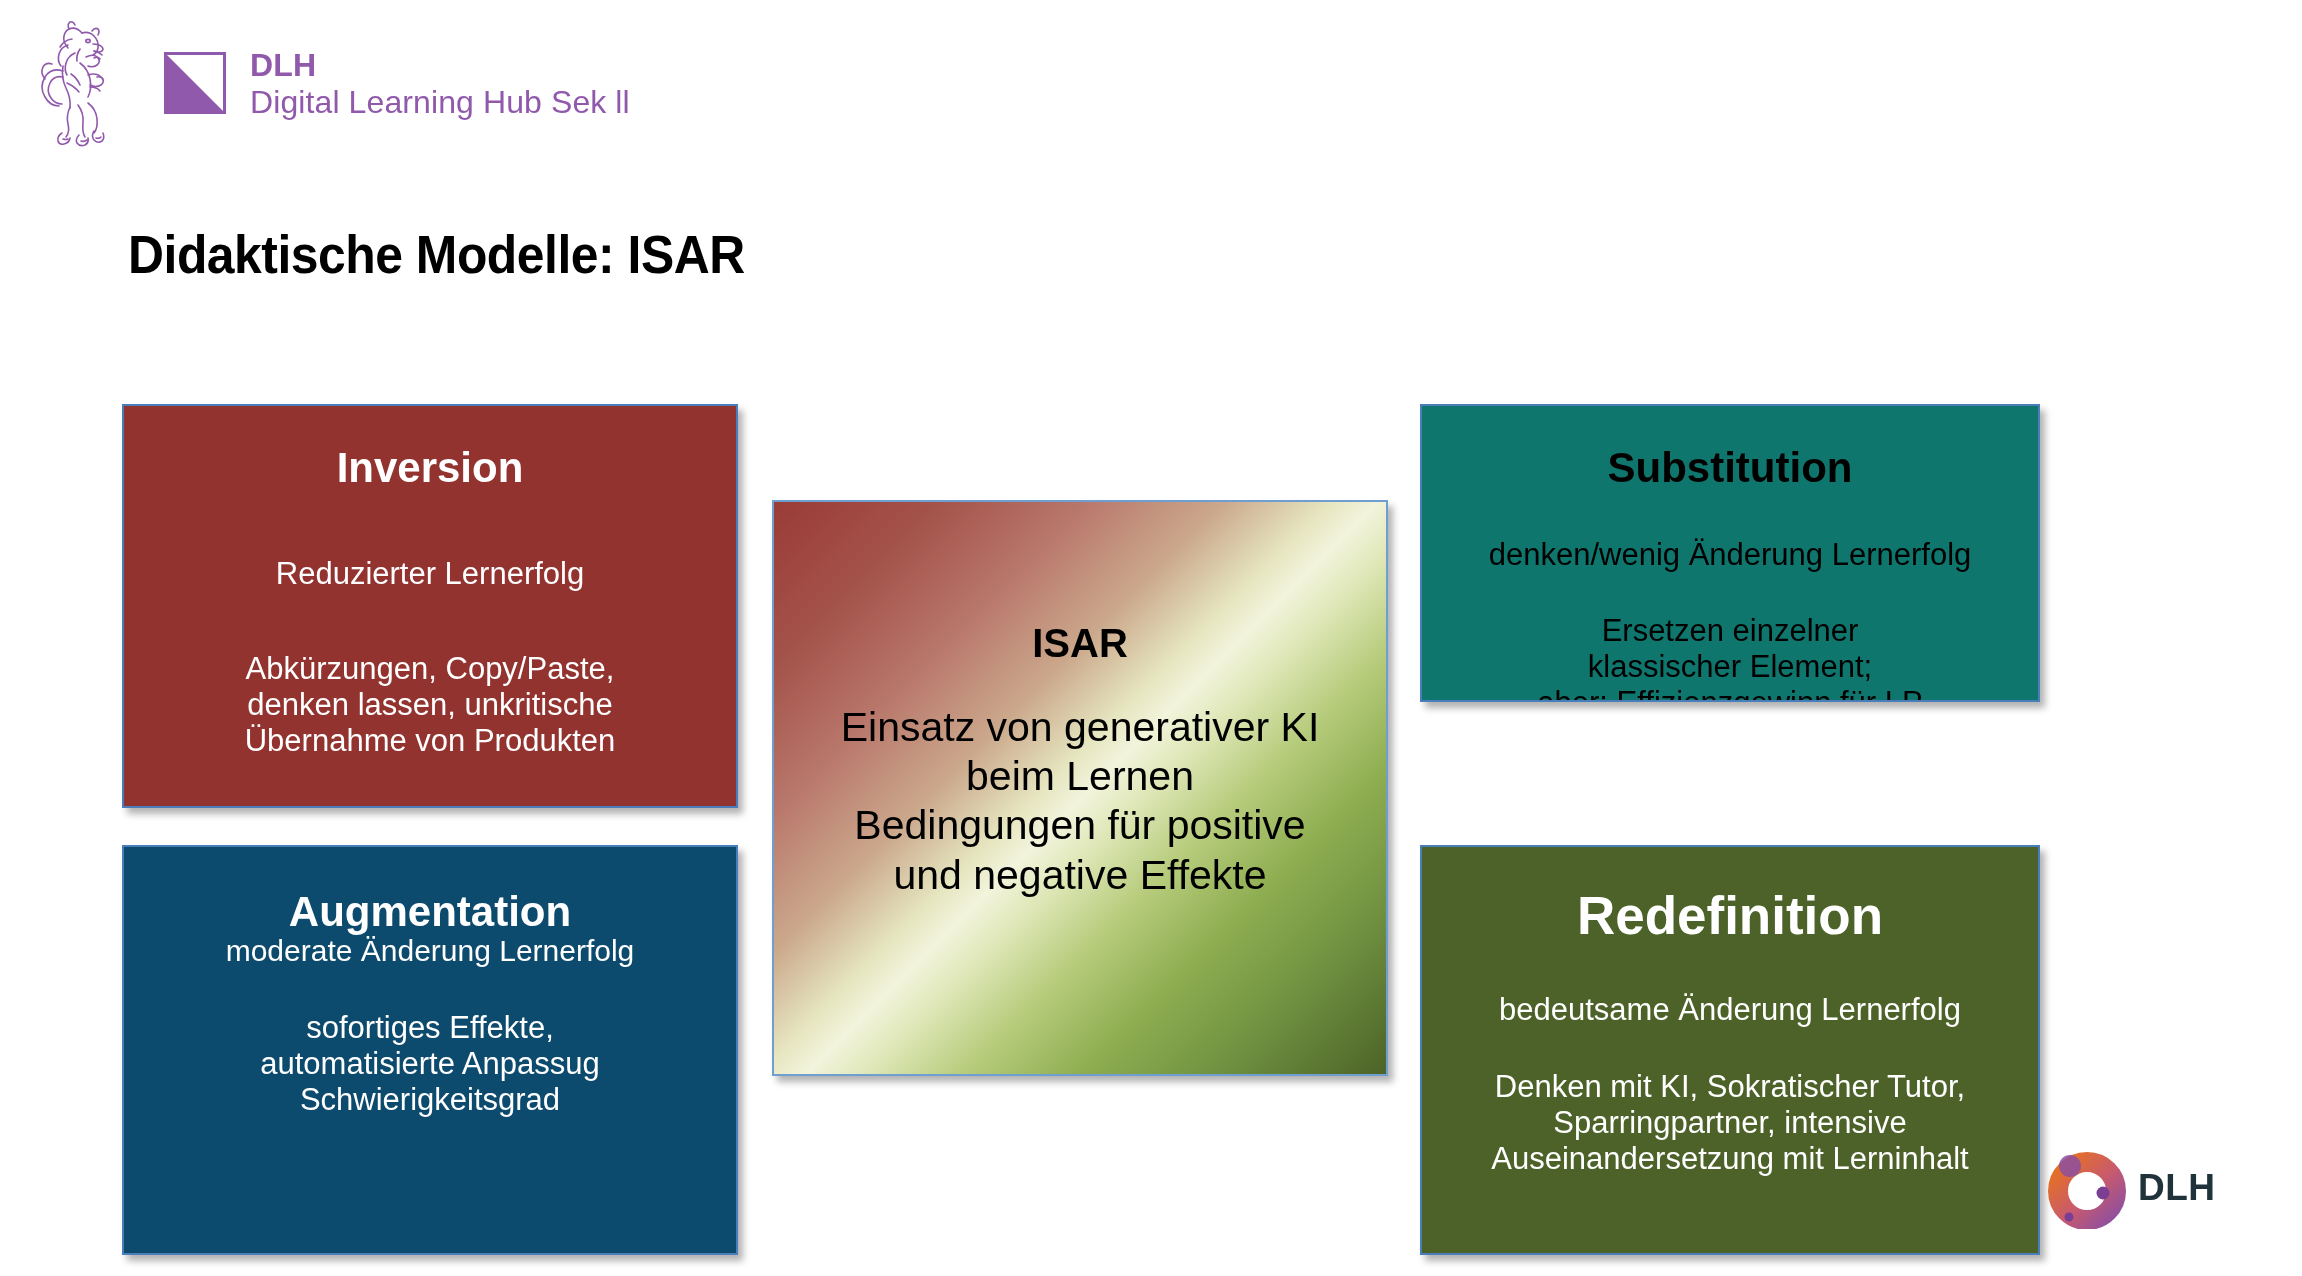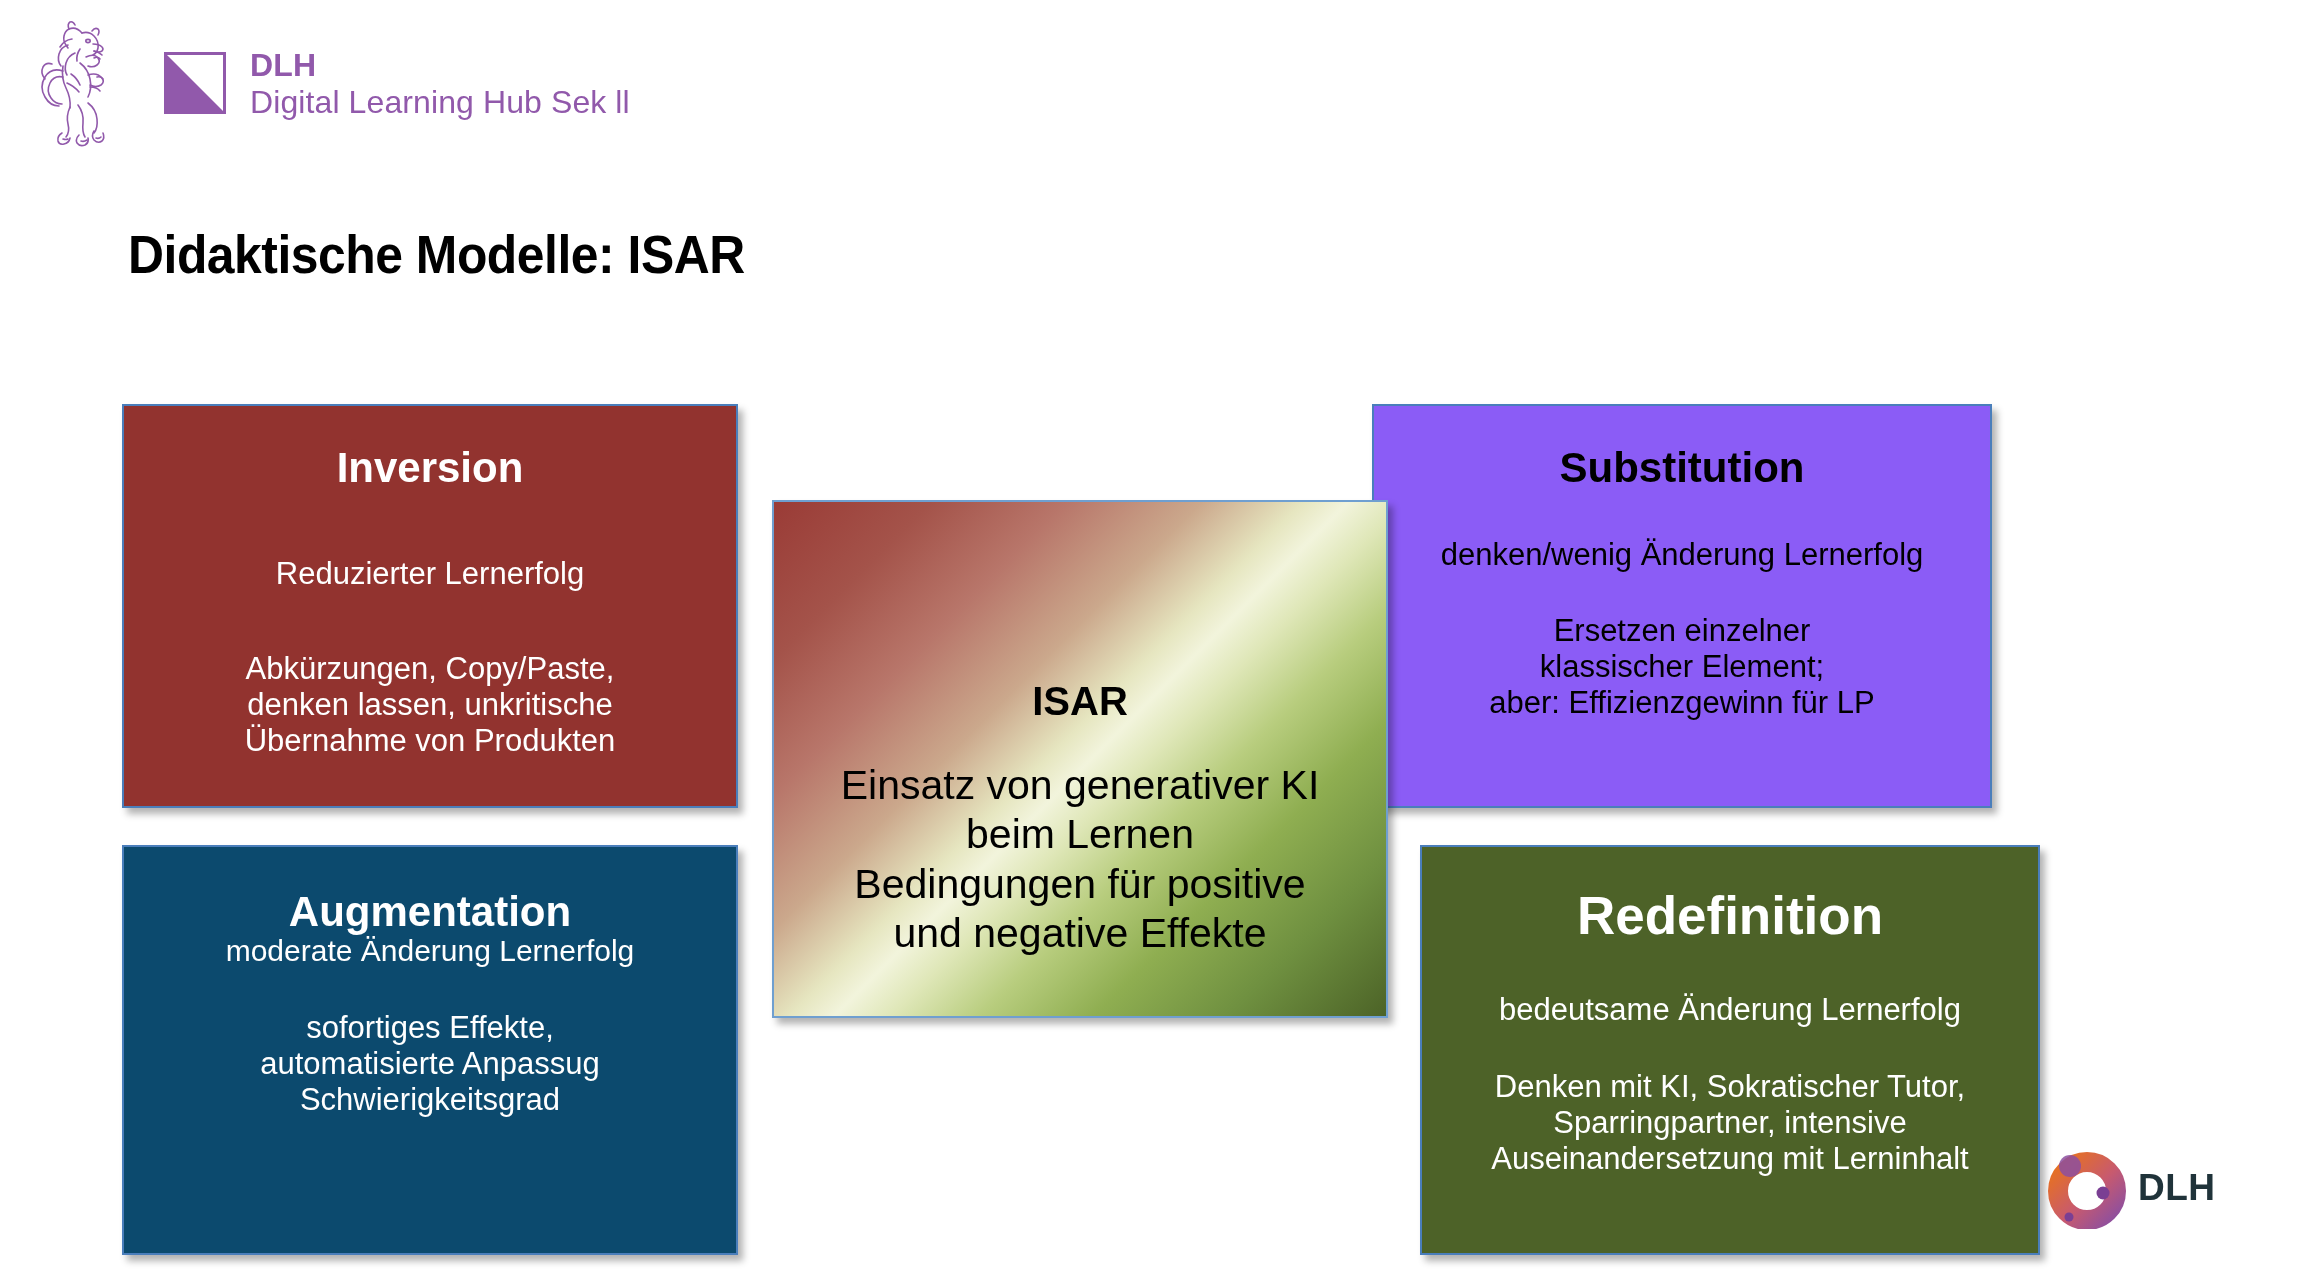--- a/index.html
+++ b/index.html
@@ -108,8 +108,8 @@
 
   
   #card-substitution {
-    left: 1372px; top: 404px; width: 620px; height: 404px;
-    background: #8b5cf6;
+    left: 1420px; top: 404px; width: 620px; height: 298px;
+    background: #0f766e;
     color: #000000;
   }
   #card-substitution .card-title { font-size: 42px; margin-top: 40px; }

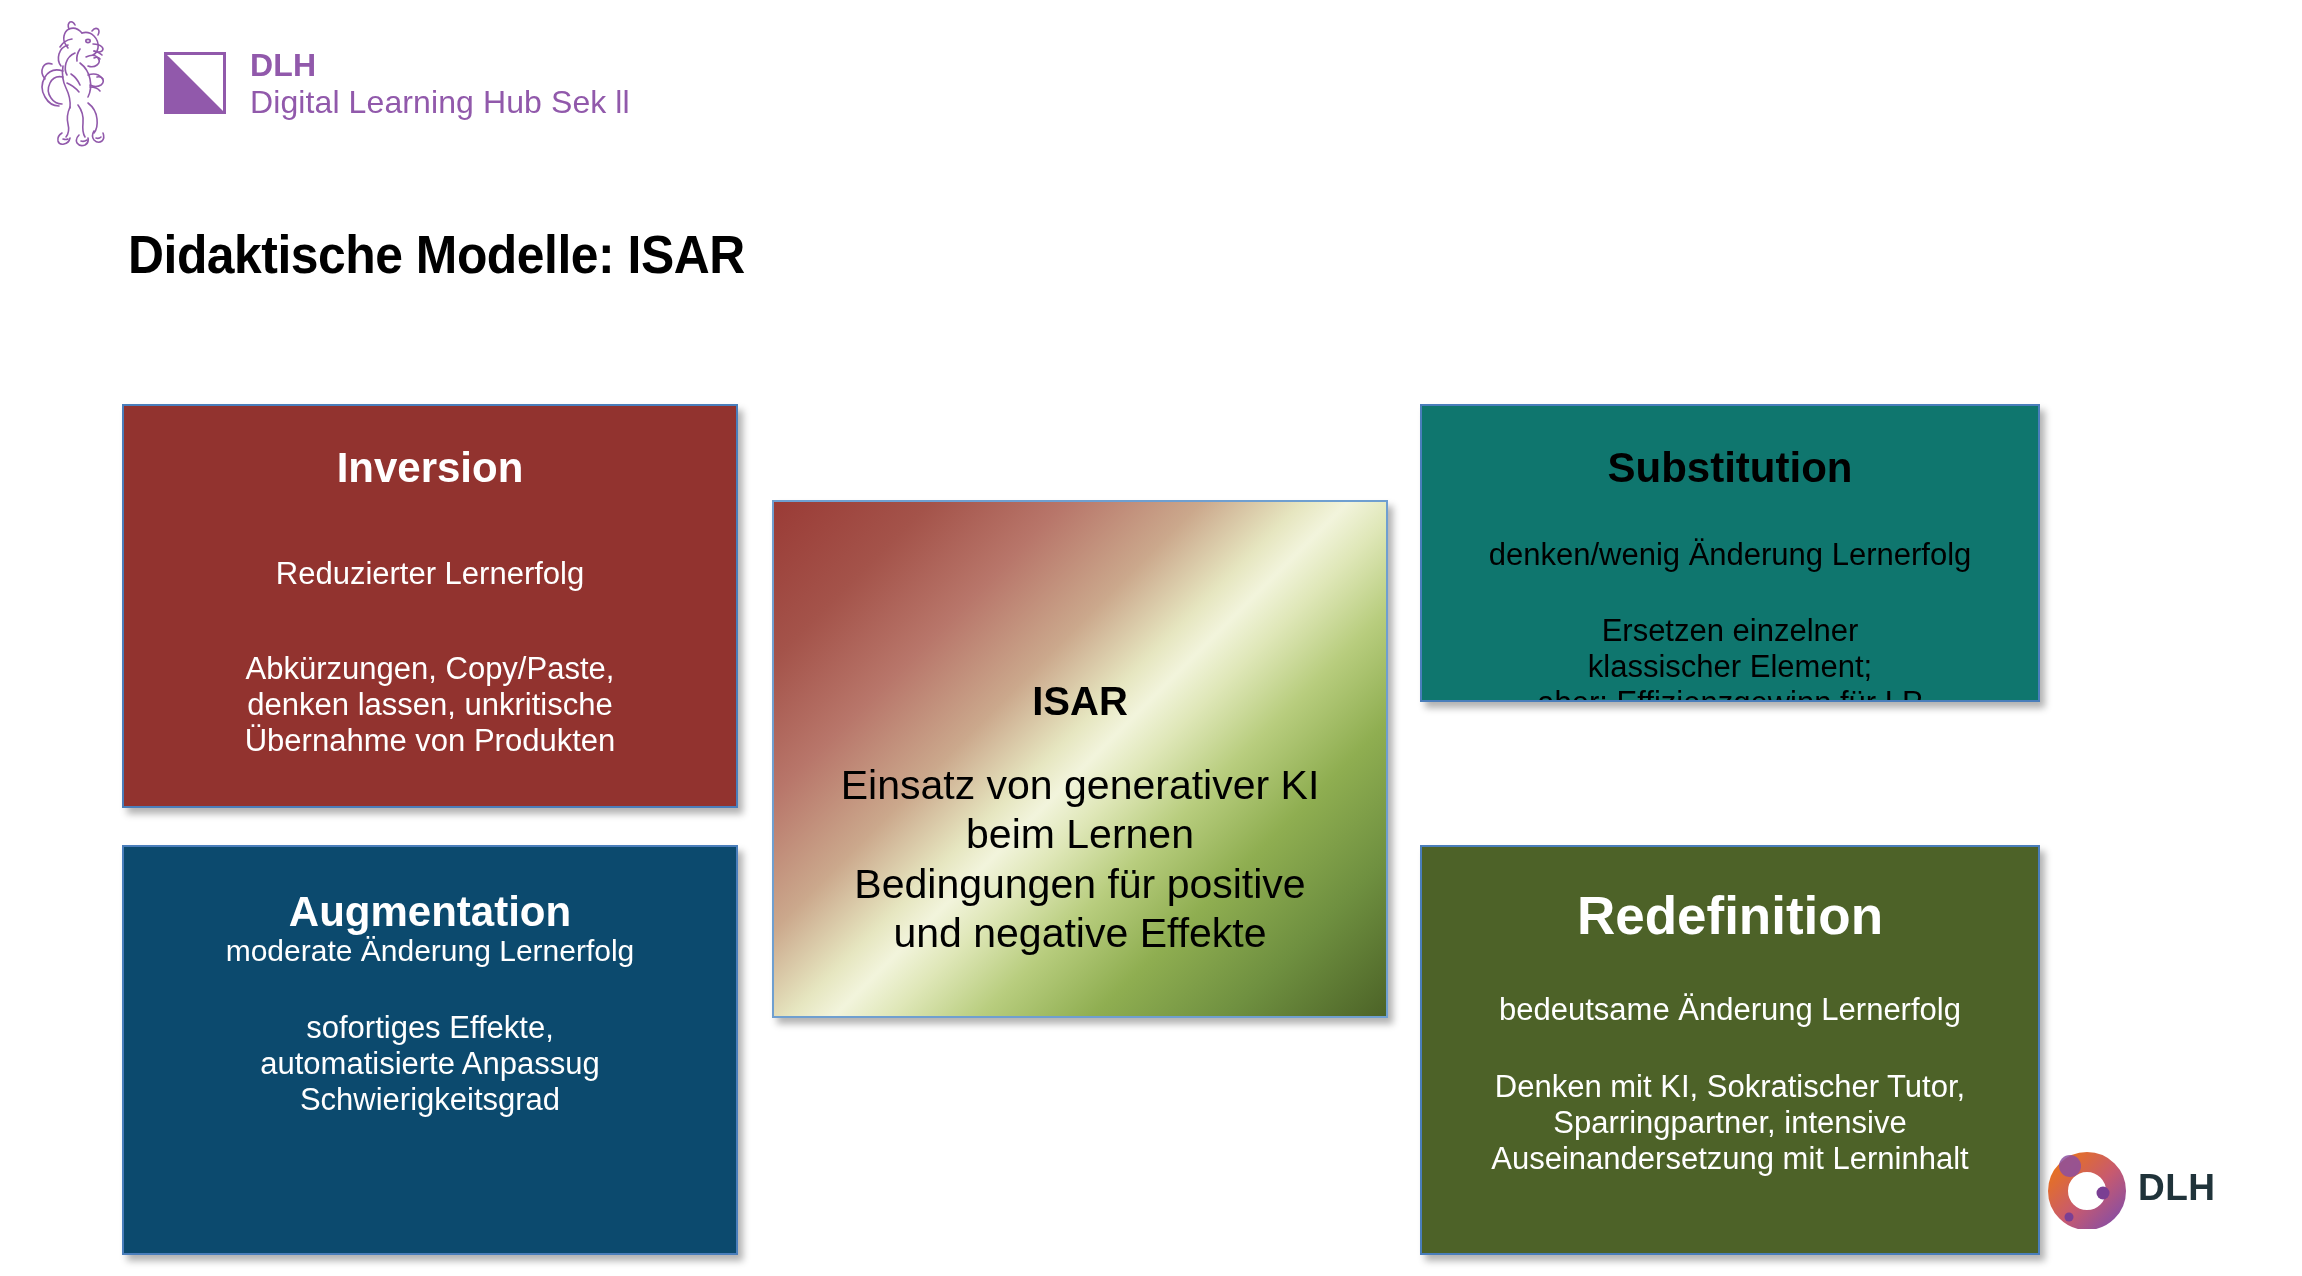--- a/index.html
+++ b/index.html
@@ -128,7 +128,7 @@
 
   
   #card-isar {
-    left: 772px; top: 500px; width: 616px; height: 518px;
+    left: 772px; top: 500px; width: 616px; height: 576px;
     border: 2px solid #6f9fd0;
     background:
       linear-gradient(135deg,
@@ -144,7 +144,6 @@
         #6f9040 86%,
         #4c6327 100%);
     color: #000000;
-    justify-content: center;
   }
   #card-isar .card-title { font-size: 40px; margin-top: 120px; }
   #card-isar .isar-body {

